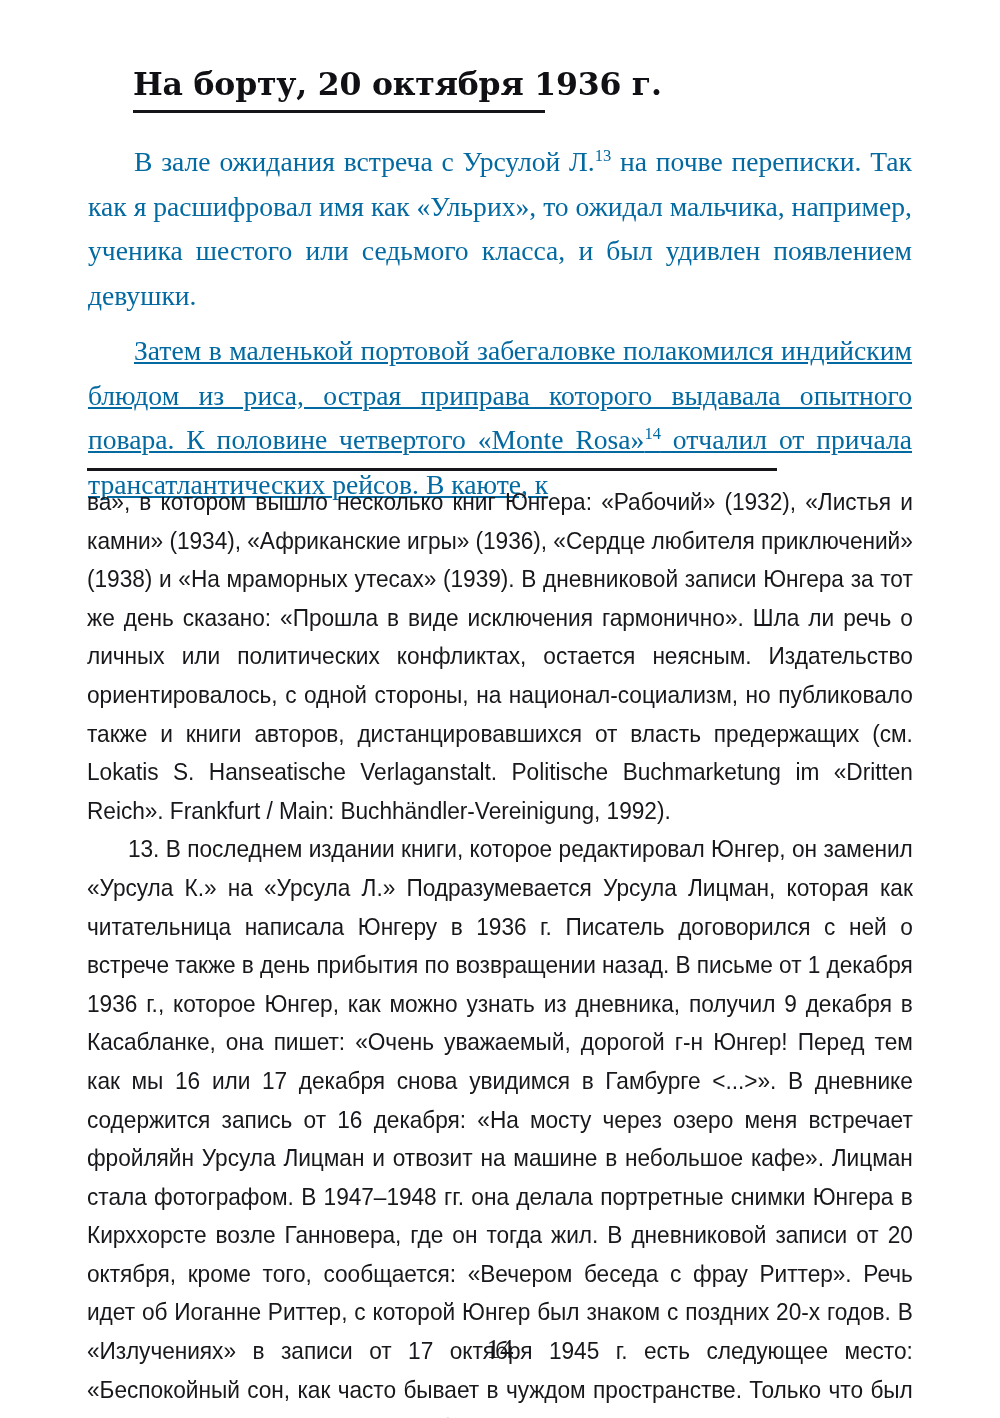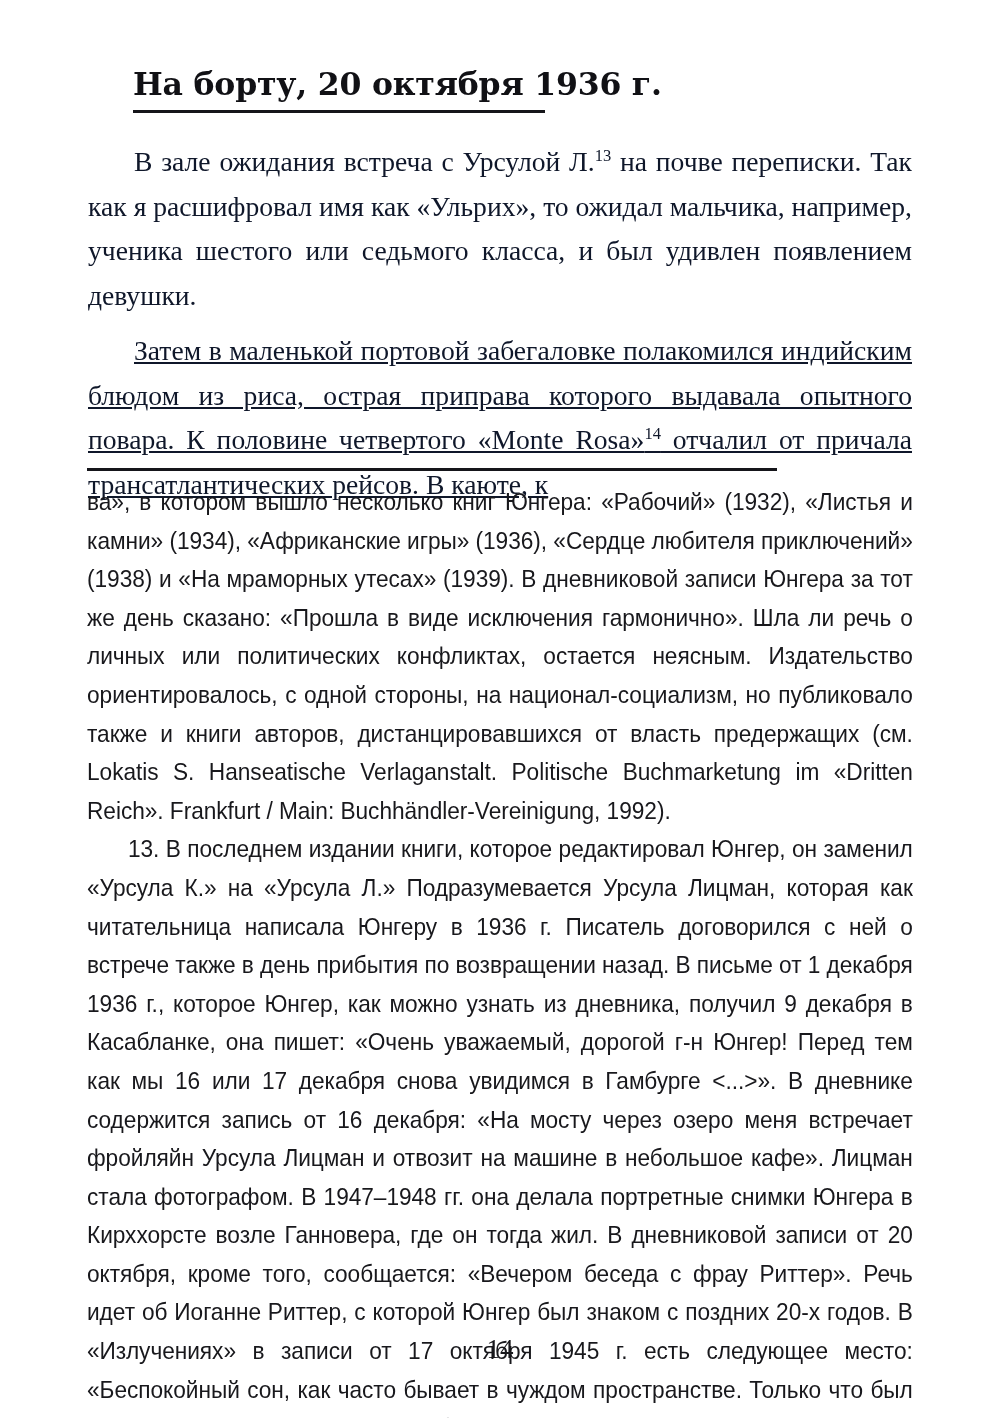--- a/index.html
+++ b/index.html
@@ -56,7 +56,7 @@
     text-justify: inter-word;
     text-indent: 46px;
     margin: 0 0 11px 0;
-    color: #0f172a;
+    color: #0369a1;
     hyphens: manual;
   }
   .body-par:last-child { margin-bottom: 0; text-decoration: underline; }

